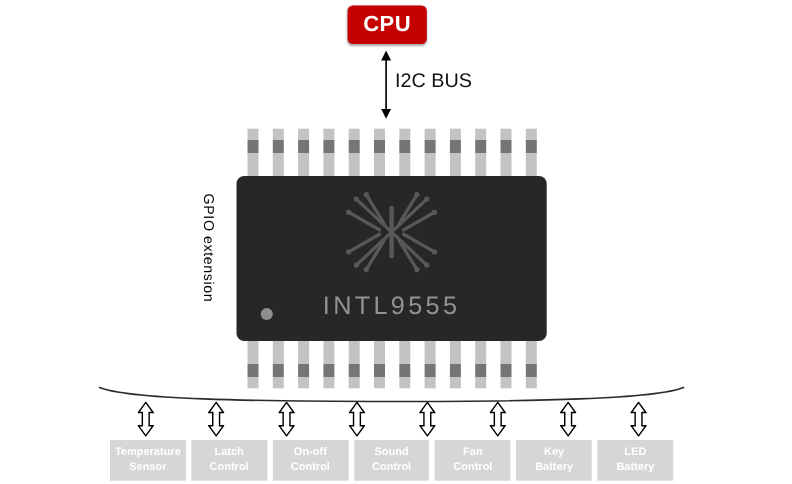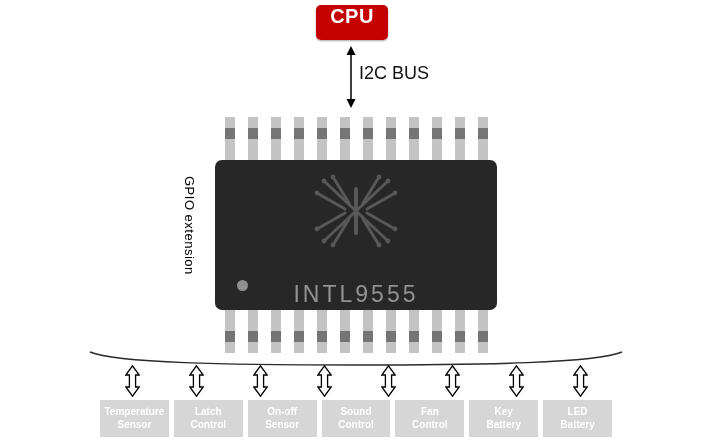--- a/index.html
+++ b/index.html
@@ -11,7 +11,7 @@
   .cpu-box{
     position:absolute;left:316px;top:5px;width:72px;height:35px;
     background:var(--cpu-red,#c40000);border-radius:5px;
-    display:flex;align-items:flex-start;justify-content:center;
+    display:flex;align-items:center;justify-content:center;
     box-shadow:0 1px 2px rgba(0,0,0,.35);
   }
   .cpu-box span{color:#fff;font-weight:bold;font-size:20px;letter-spacing:.5px;}

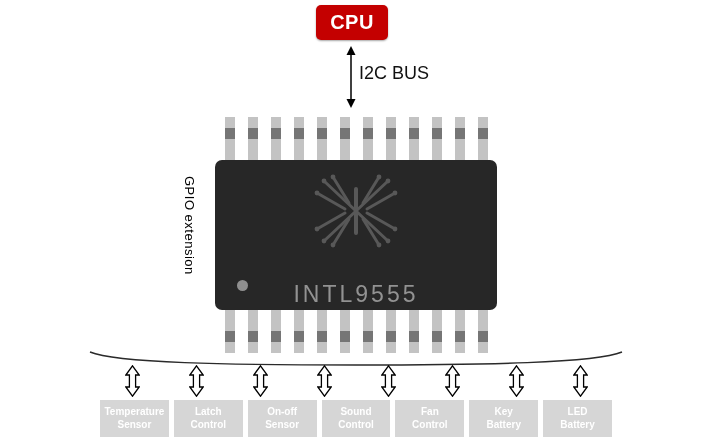--- a/index.html
+++ b/index.html
@@ -40,7 +40,7 @@
   }
   .chip-logo{position:absolute;left:309px;top:169px;z-index:3;}
   .part-number{
-    position:absolute;left:215px;top:281px;width:282px;text-align:center;
+    position:absolute;left:215px;top:264px;width:282px;text-align:center;
     font-size:23px;letter-spacing:3px;color:var(--chip-text,#929292);z-index:3;
   }
   .pin1-dot{

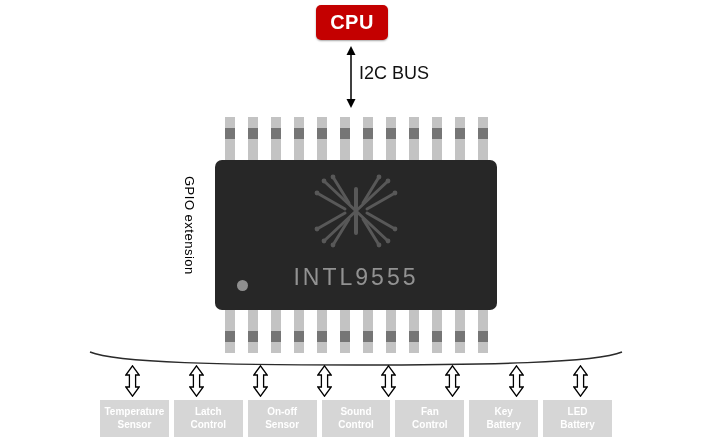--- a/index.html
+++ b/index.html
@@ -204,7 +204,7 @@
       </div>
     <div class="pbox">
         <span>On-off
-Sensor</span>
+Control</span>
       </div>
     <div class="pbox">
         <span>Sound

